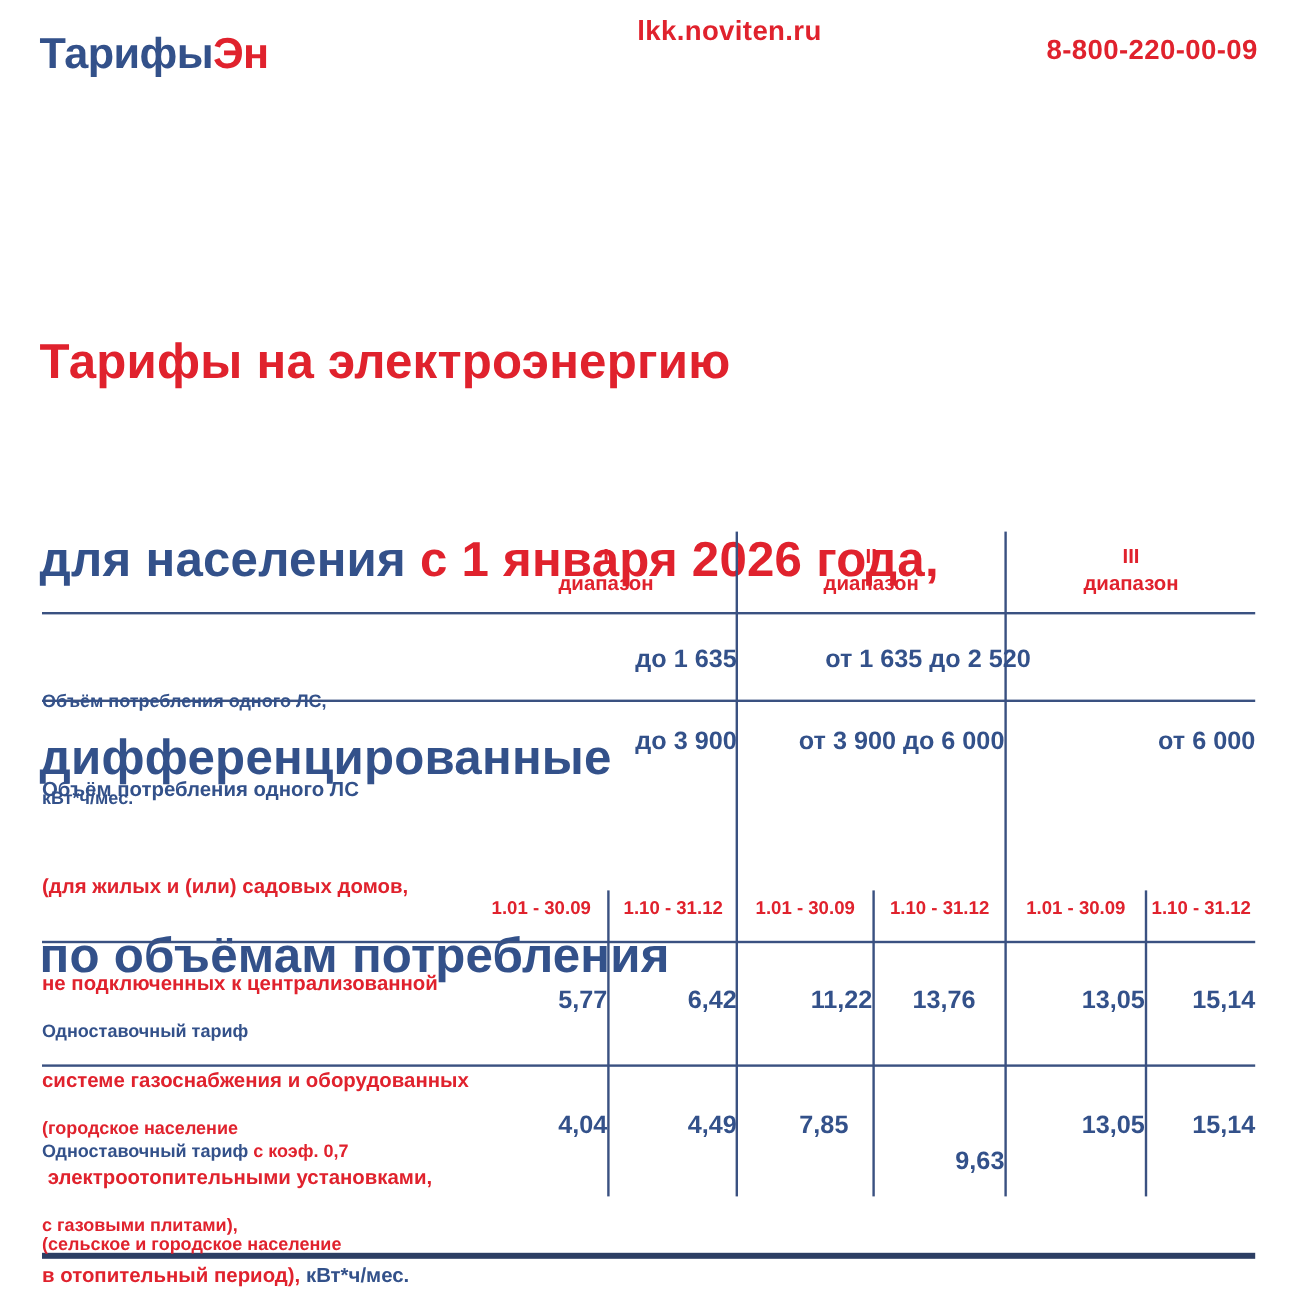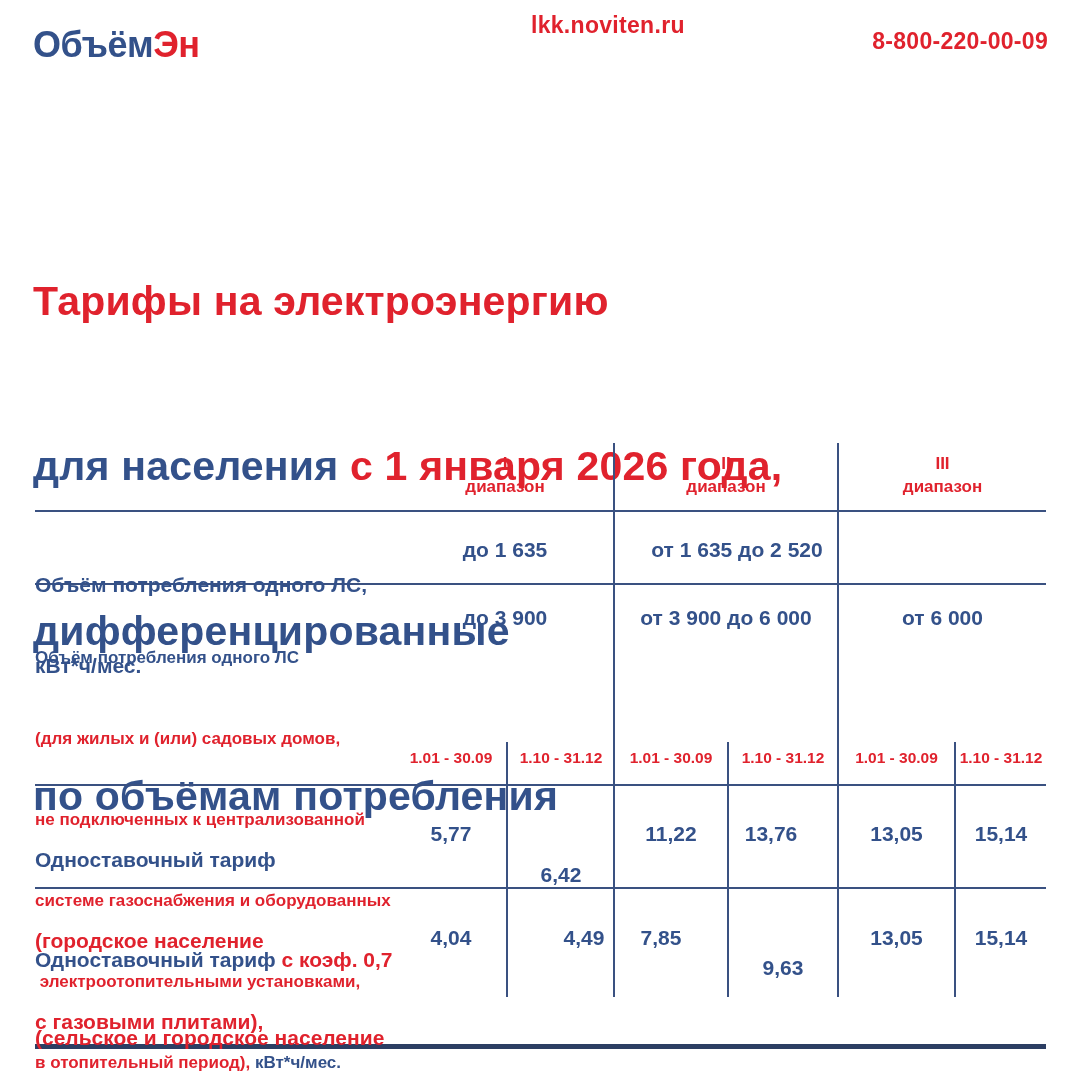--- a/index.html
+++ b/index.html
@@ -41,7 +41,7 @@
 <div class="poster">
 
   <div class="abs logo">
-    <span class="blue">Объём</span><span class="red">Эн</span>
+    <span class="blue">Тарифы</span><span class="red">Эн</span>
   </div>
   <div class="abs site red">lkk.noviten.ru</div>
   <div class="abs phone red">8-800-220-00-09</div>

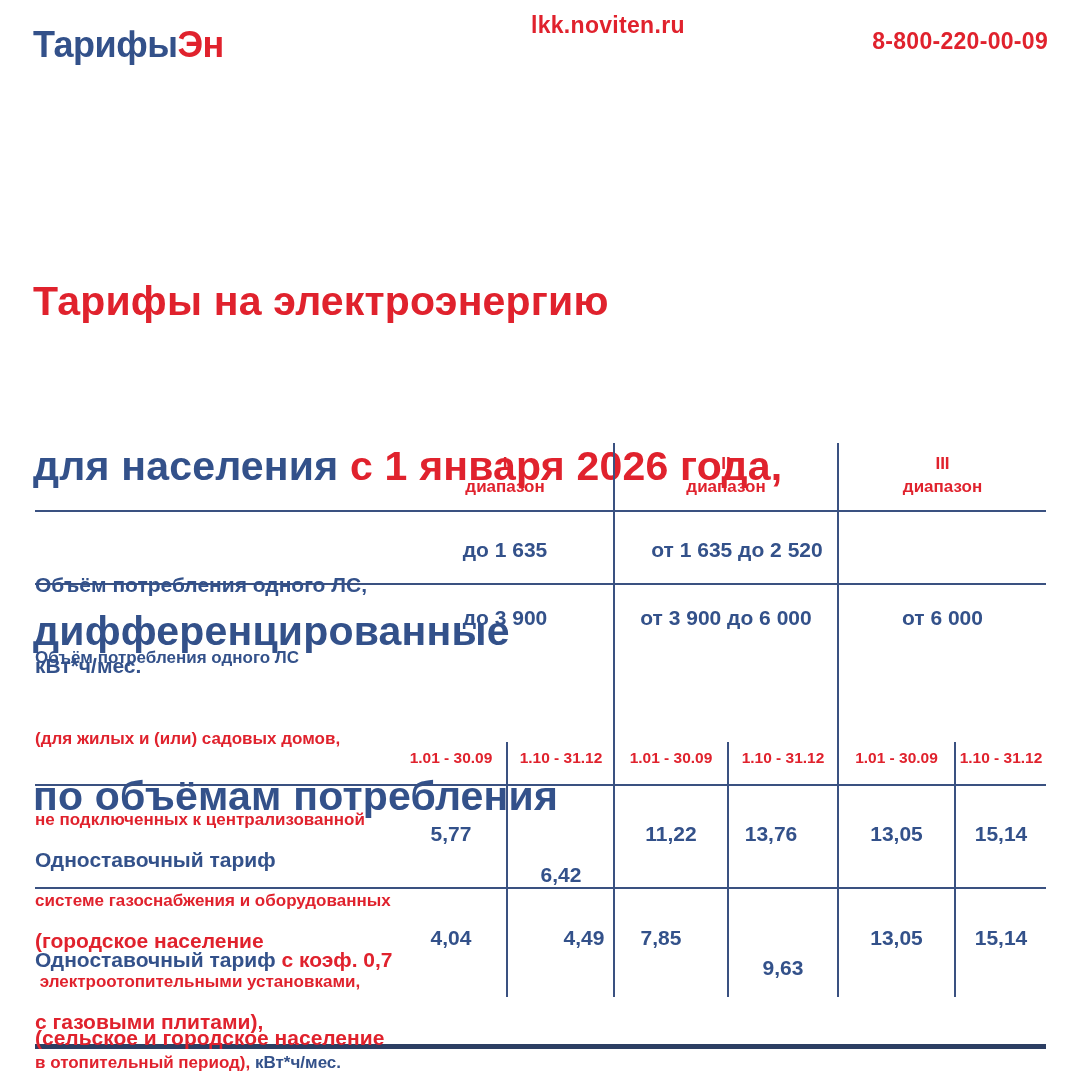--- a/index.html
+++ b/index.html
@@ -30,7 +30,7 @@
   .thickline{height:5px;background:var(--thick);}
   .diap{top:452px;font-size:17px;line-height:23px;color:var(--red);text-align:center;}
   .rowlabel{left:35px;width:375px;white-space:pre-wrap;}
-  .val{font-size:21px;color:var(--blue);text-align:center;}
+  .val{font-size:21px;color:var(--blue);text-align:right;}
   .lab18{font-size:21px;line-height:27px;}
   .lab17{font-size:17px;line-height:27px;}
   .period{top:749px;font-size:15.5px;color:var(--red);text-align:center;}

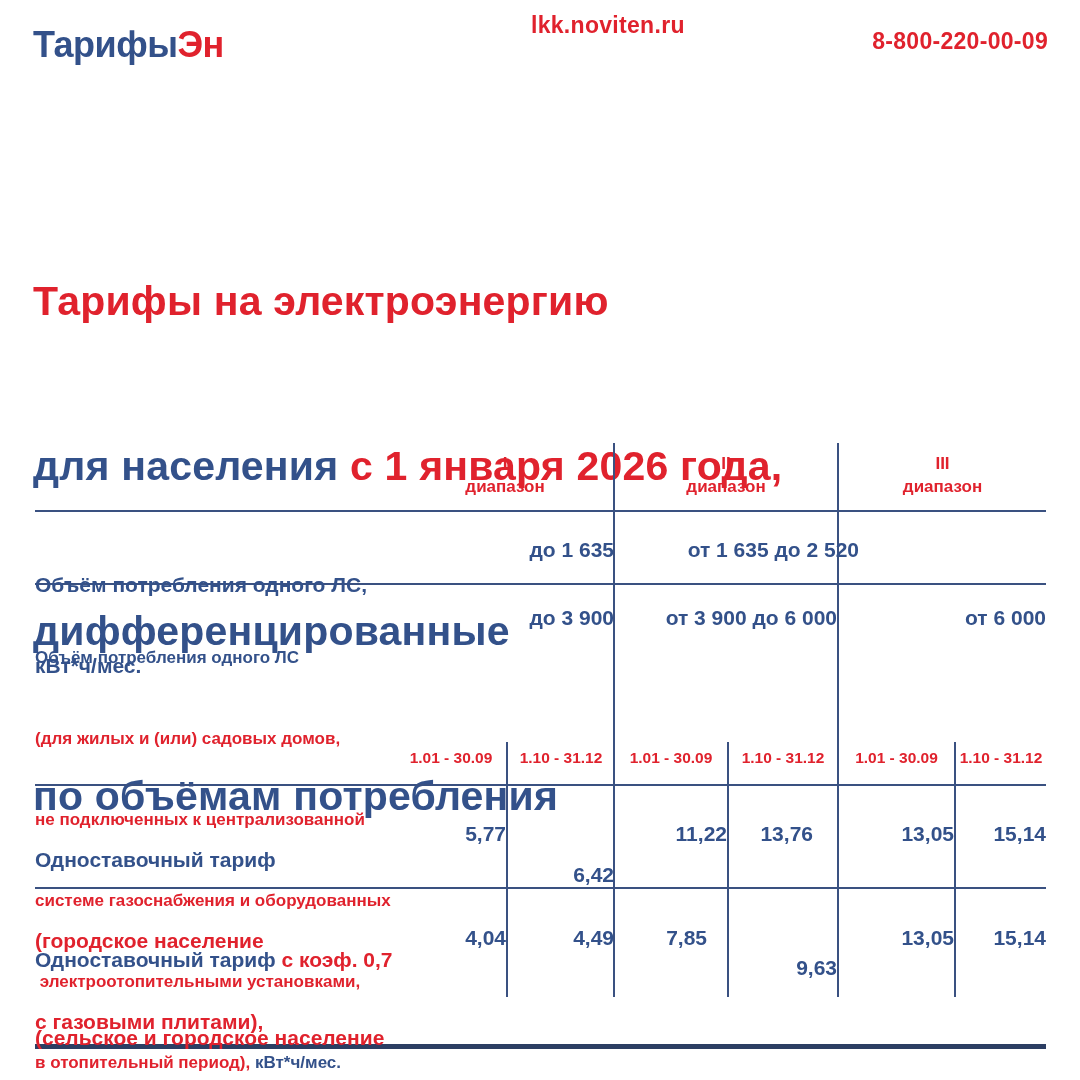--- a/index.html
+++ b/index.html
@@ -31,7 +31,7 @@
   .diap{top:452px;font-size:17px;line-height:23px;color:var(--red);text-align:center;}
   .rowlabel{left:35px;width:375px;white-space:pre-wrap;}
   .val{font-size:21px;color:var(--blue);text-align:right;}
-  .lab18{font-size:21px;line-height:27px;}
+  .lab18{font-size:15px;line-height:27px;}
   .lab17{font-size:17px;line-height:27px;}
   .period{top:749px;font-size:15.5px;color:var(--red);text-align:center;}
 </style>

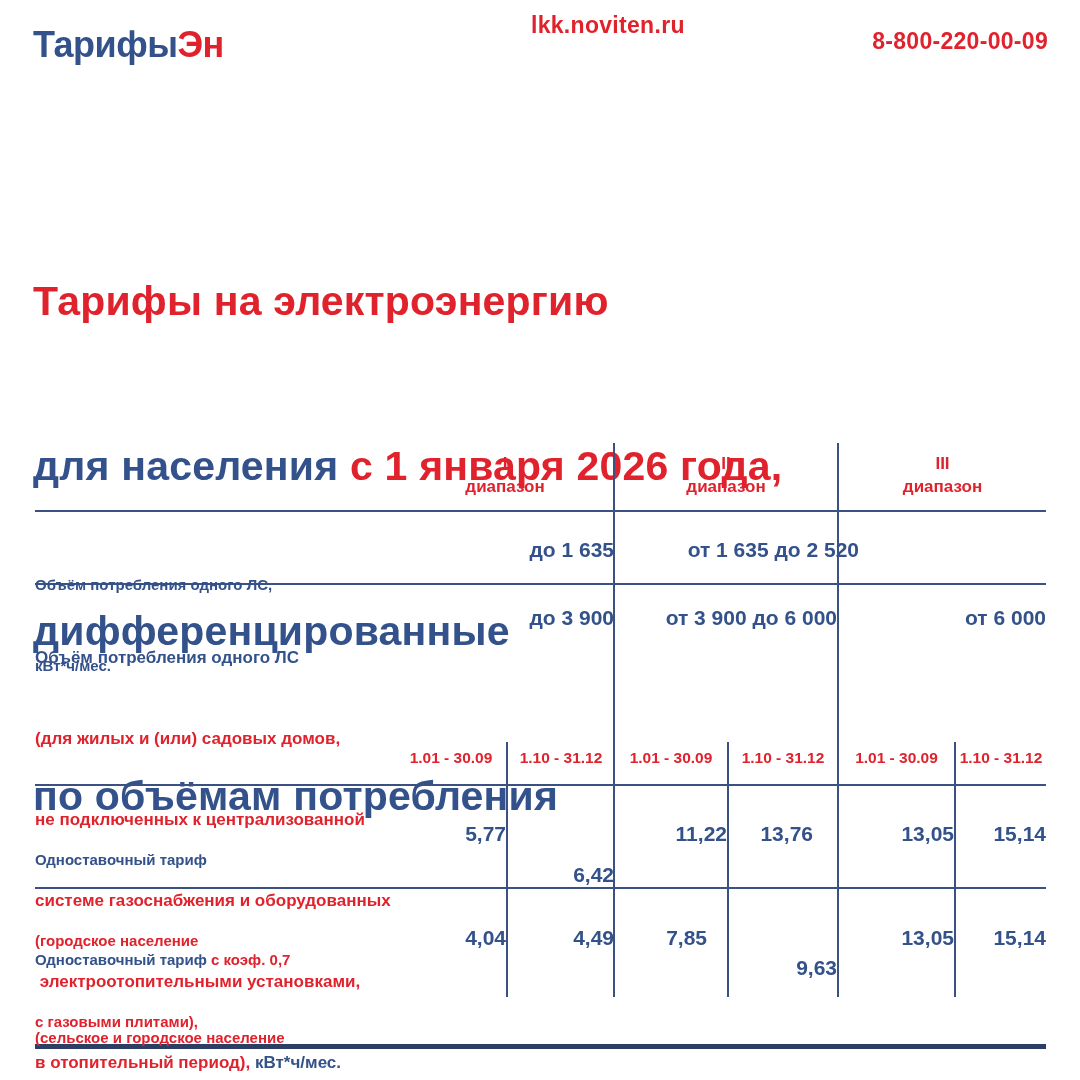--- a/index.html
+++ b/index.html
@@ -110,7 +110,7 @@
     
   </div>
   <div class="abs val" style="left:396px;width:110px;top:822px;">5,77</div>
-  <div class="abs val" style="left:508px;width:106px;top:822px;margin-top:41px;">6,42</div>
+  <div class="abs val" style="left:508px;width:106px;top:822px;">6,42</div>
   <div class="abs val" style="left:615px;width:112px;top:822px;">11,22</div>
   <div class="abs val" style="left:729px;width:84px;top:822px;">13,76</div>
   <div class="abs val" style="left:839px;width:115px;top:822px;">13,05</div>

